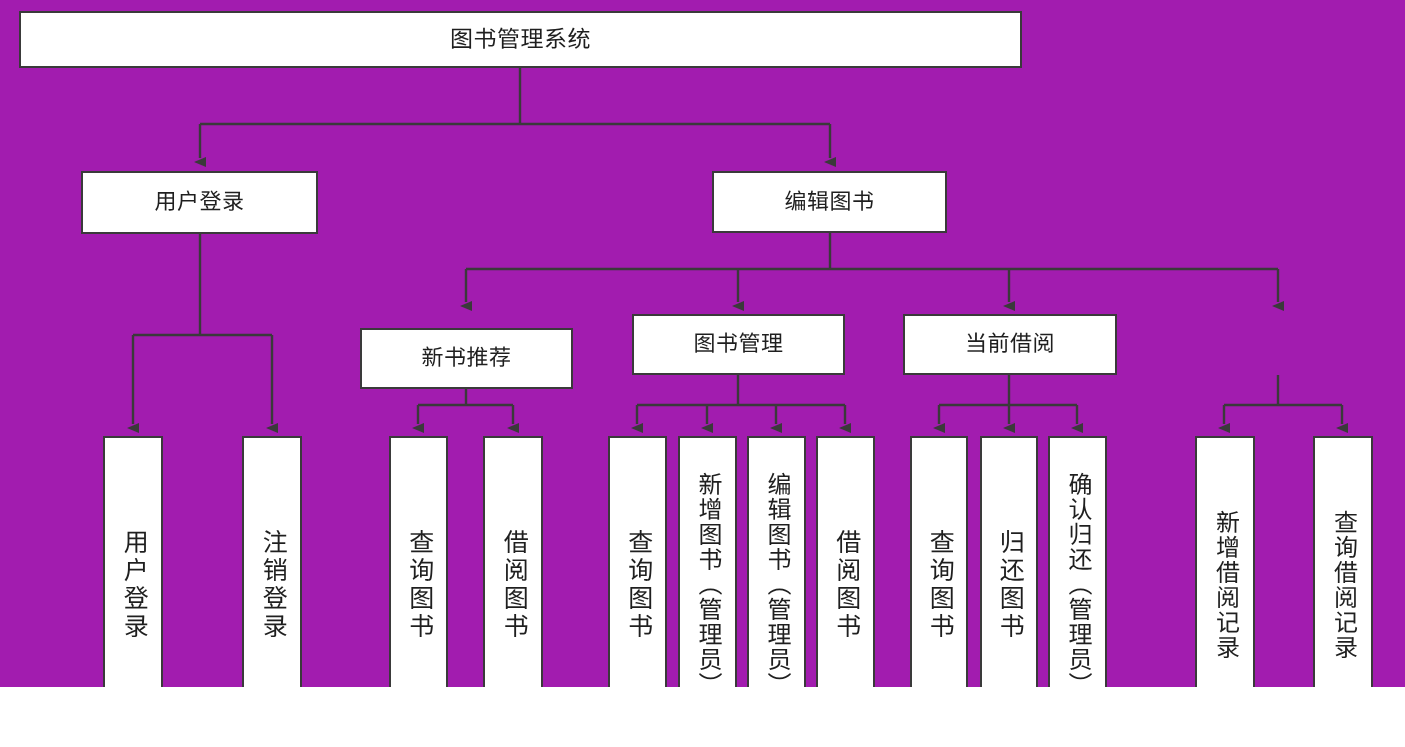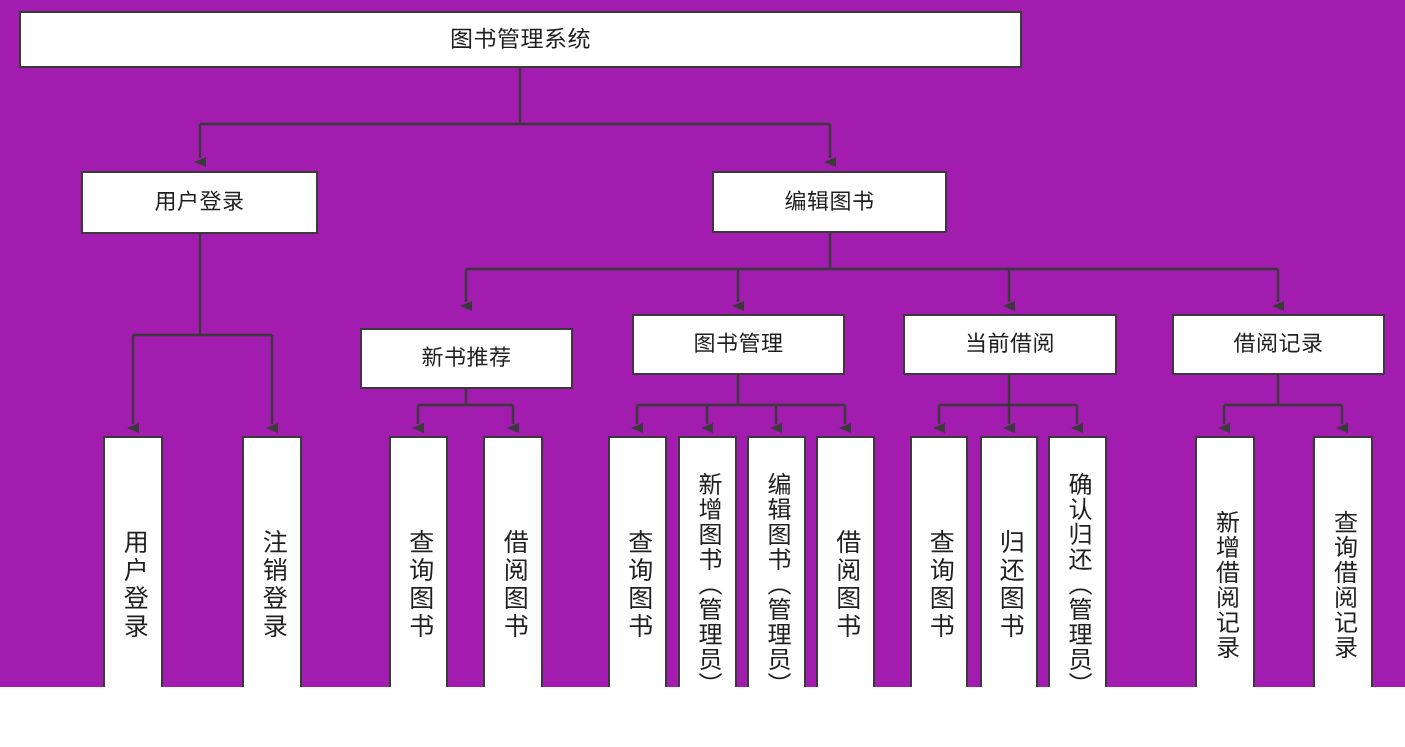--- a/index.html
+++ b/index.html
@@ -146,9 +146,6 @@
   <div class="node horiz" style="left:903px;top:314px;width:214px;height:61px;">
     <span class="lbl">当前借阅</span>
   </div>
-  <div class="node horiz" style="left:1172px;top:314px;width:213px;height:61px;">
-    <span class="lbl">借阅记录</span>
-  </div>
 
   <div class="node vert" style="left:103px;top:436px;width:60px;height:297px;">
     <span class="lbl">用户登录</span>

